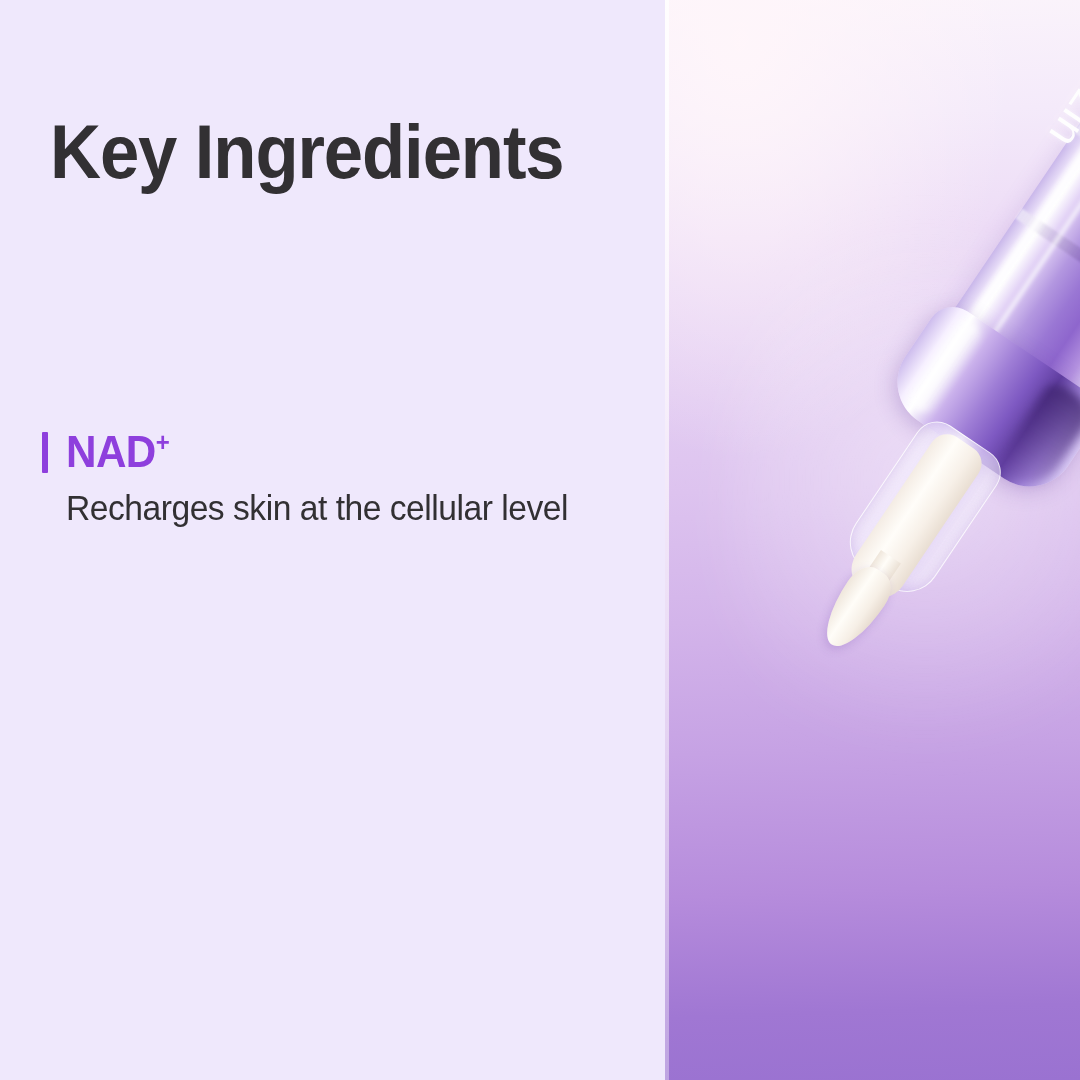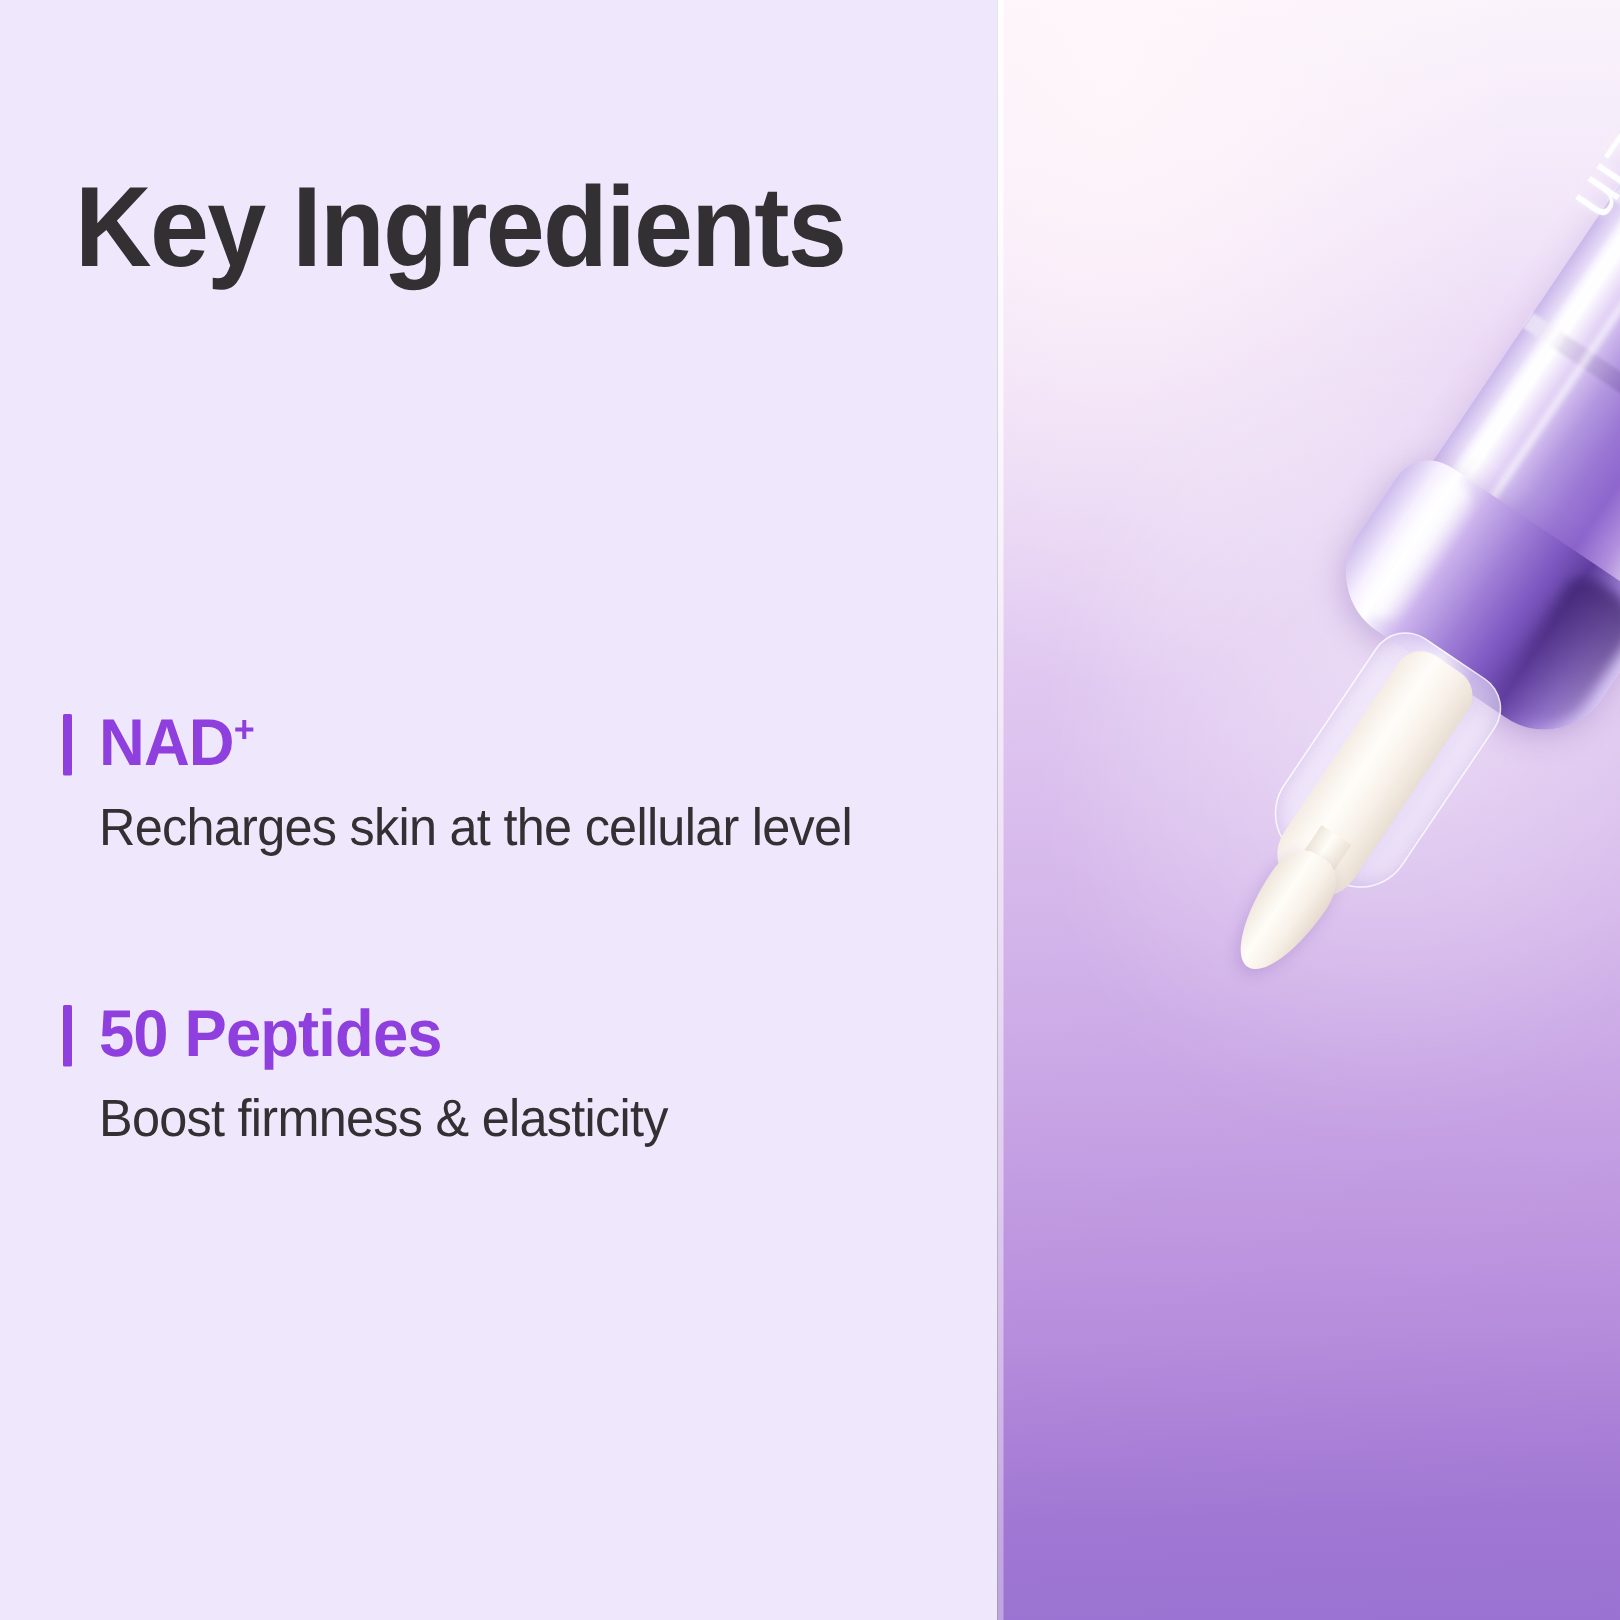--- a/index.html
+++ b/index.html
@@ -14,7 +14,7 @@
     position:relative;
     width:889px; height:1080px;
     display:flex;
-    background:#4d7c0f;
+    background:#701a75;
   }
 
   

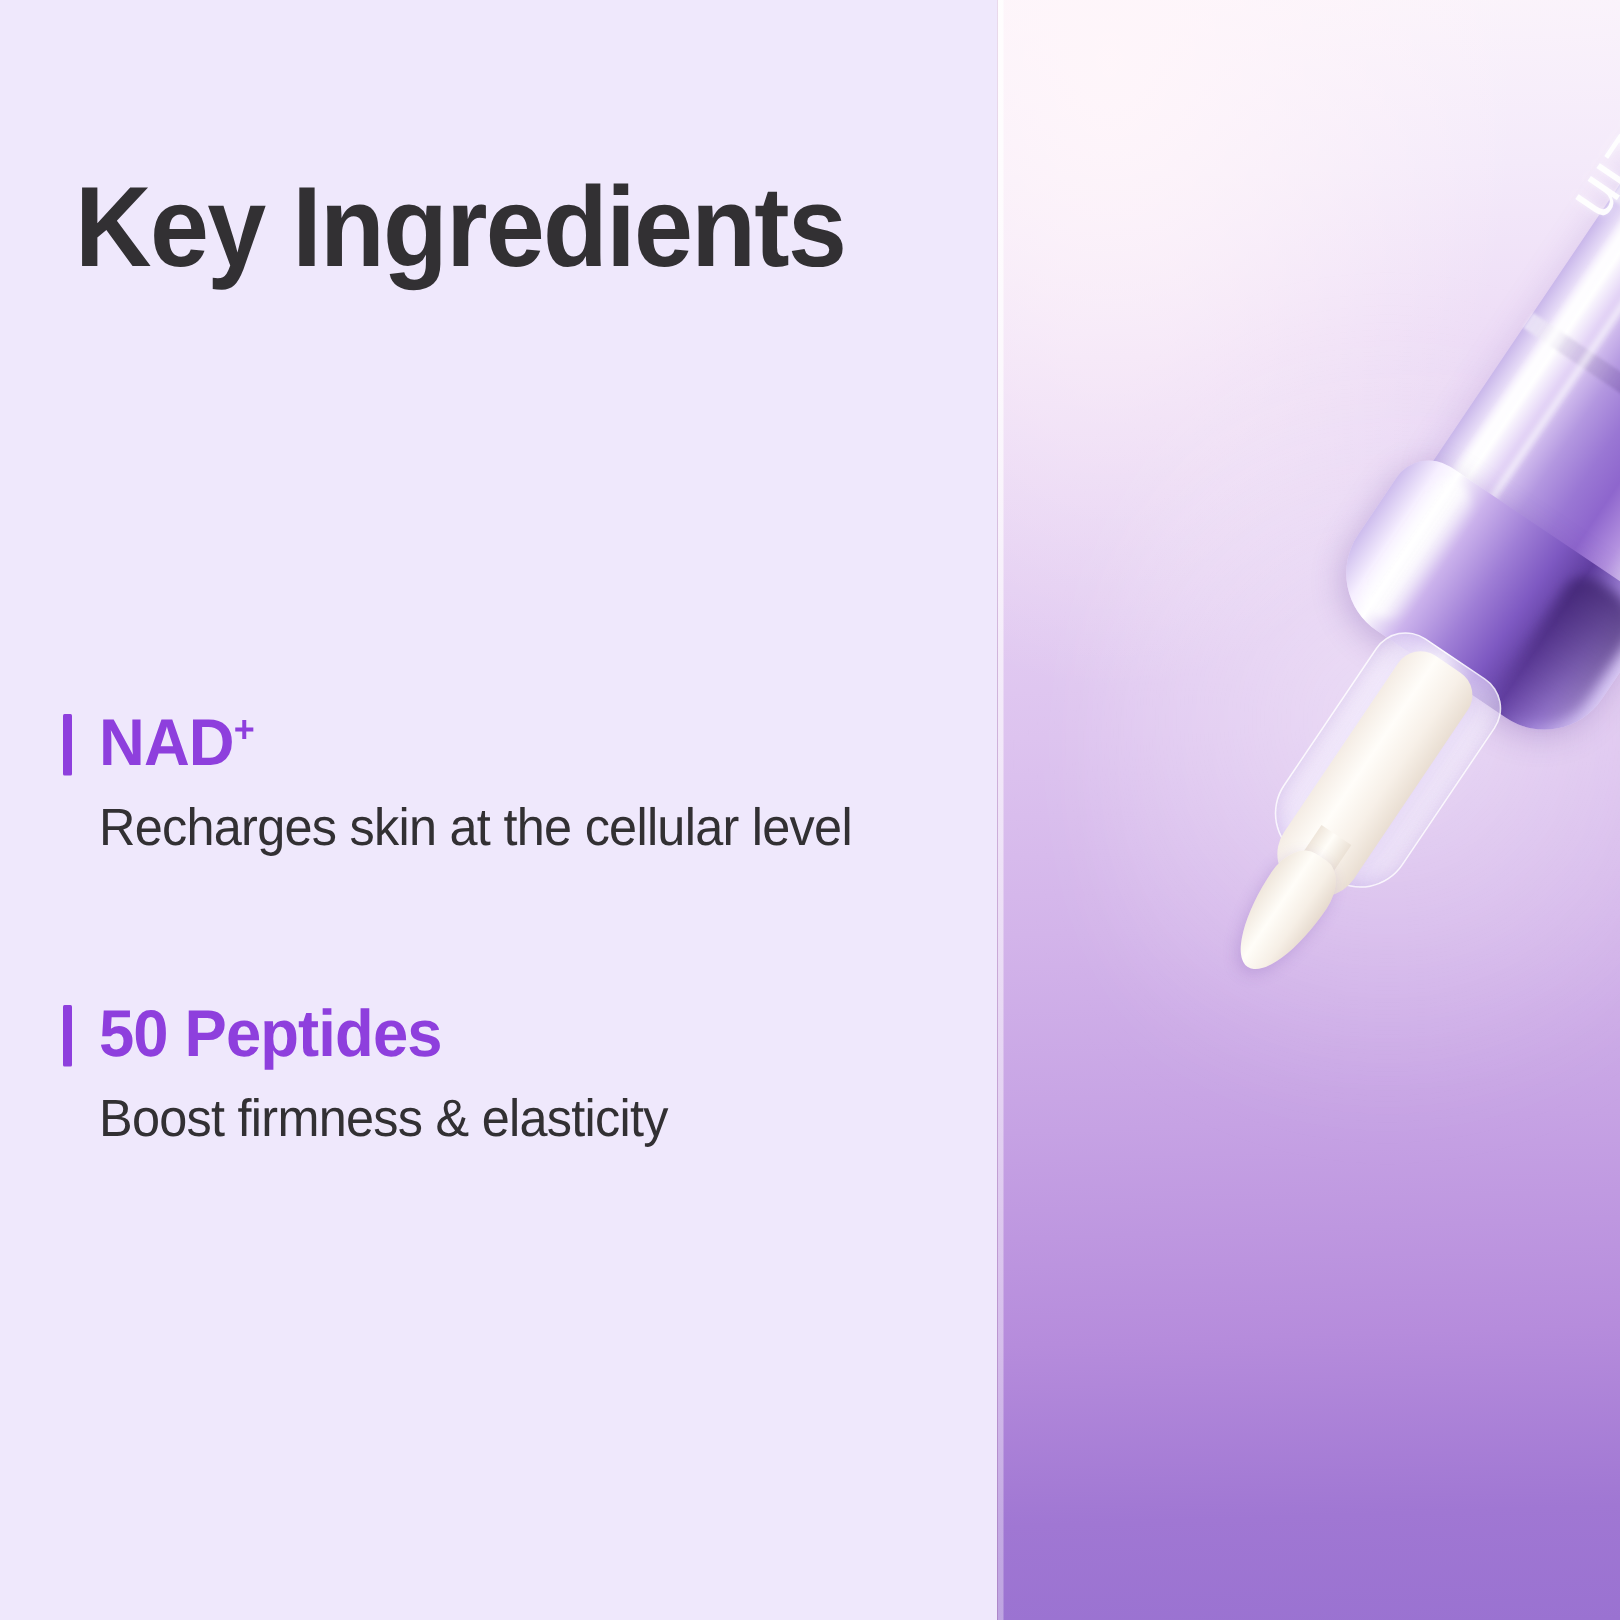--- a/index.html
+++ b/index.html
@@ -47,7 +47,6 @@
   .ingredient-item {
     position:relative;
     height:150px;
-    margin-top:44px;
   }
 
   .ingredient-accent-bar {

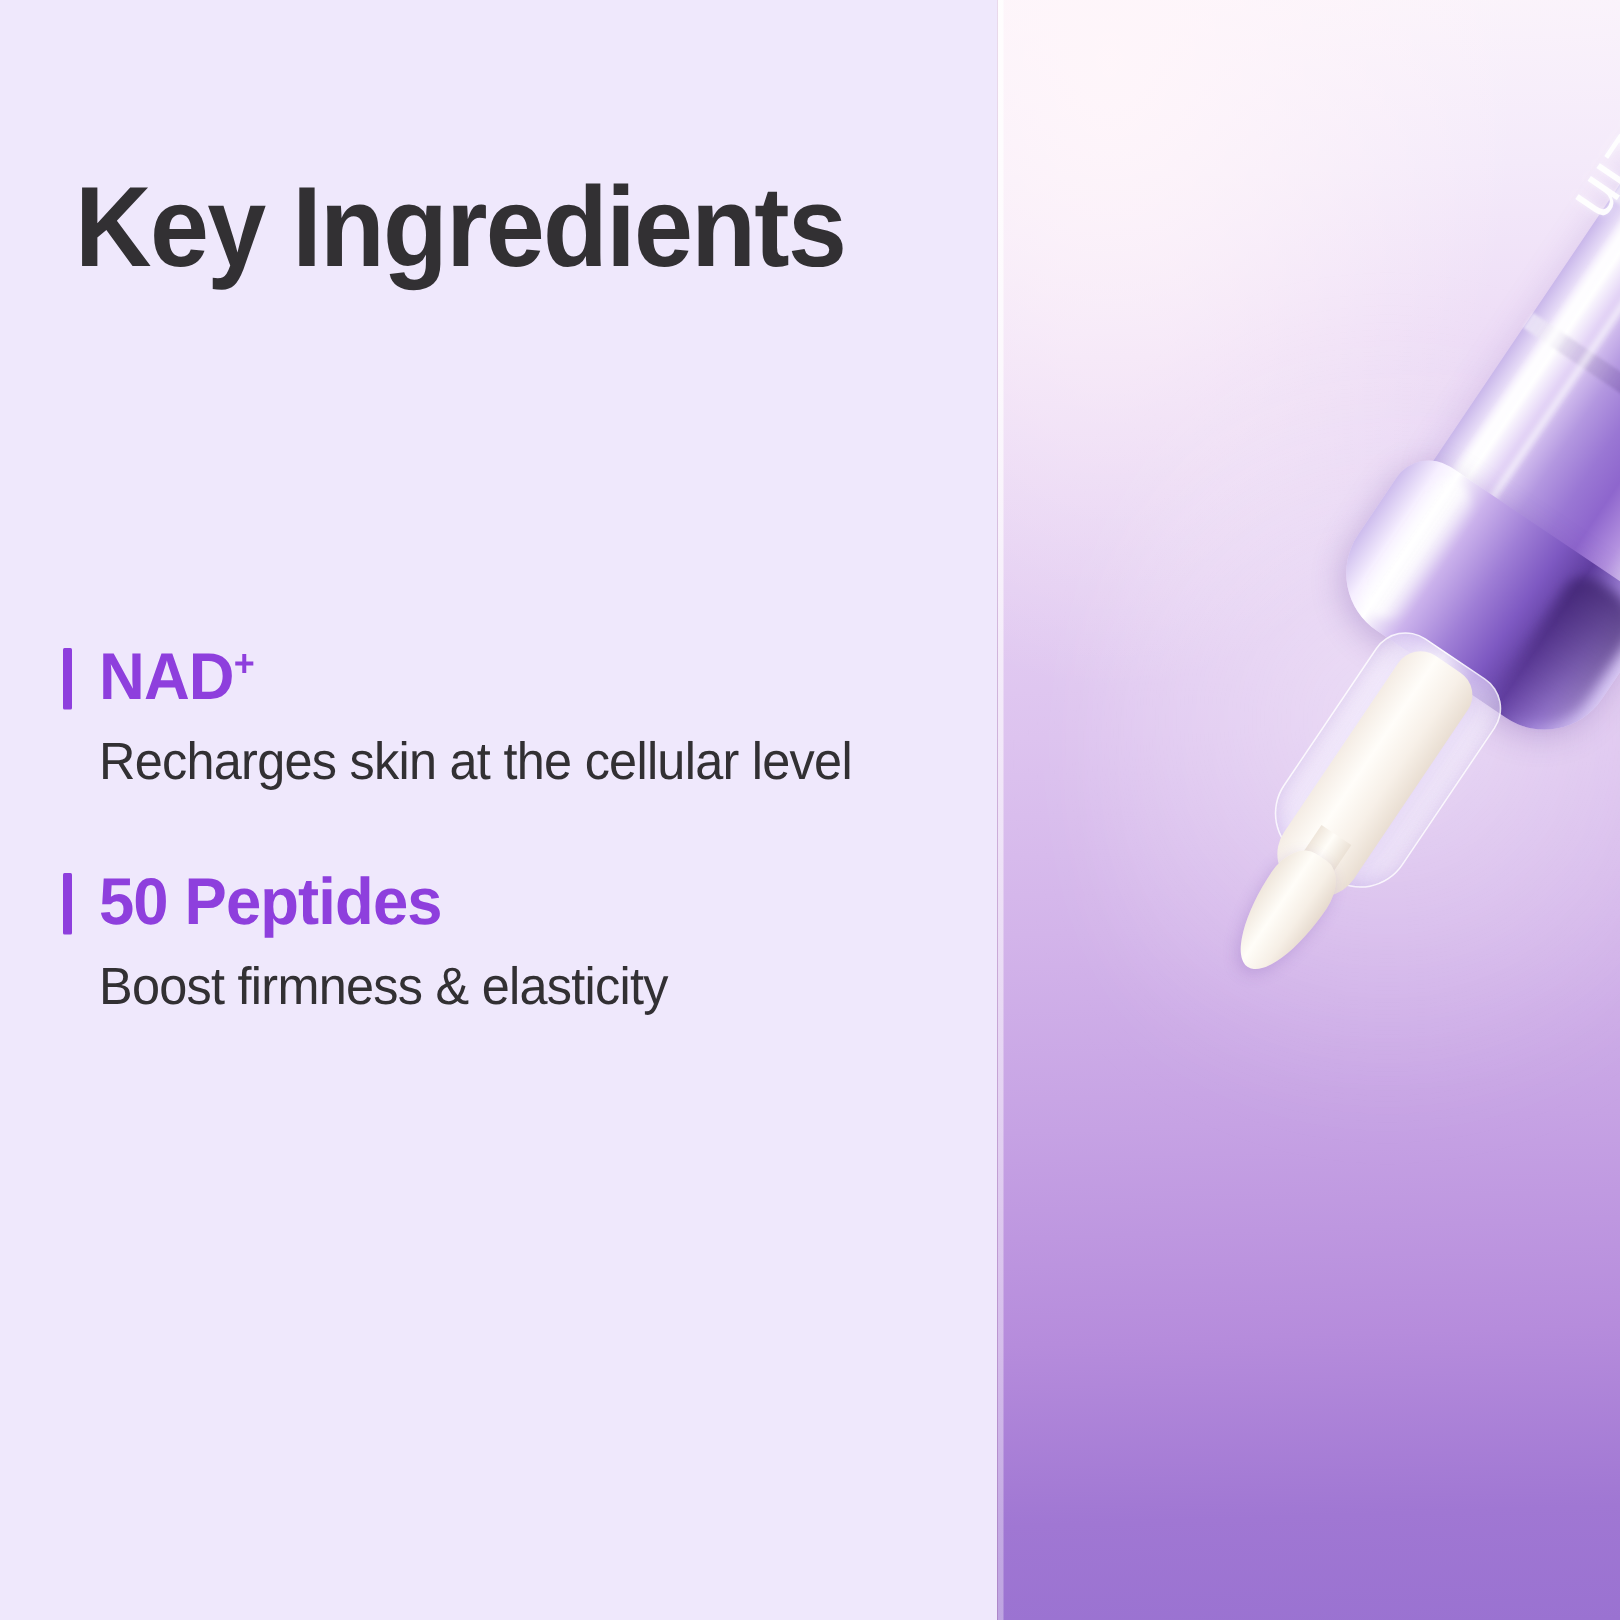--- a/index.html
+++ b/index.html
@@ -299,11 +299,6 @@
       </div>
 
 
-      <div class="ingredient-item">
-        <div class="ingredient-accent-bar"></div>
-        <div class="ingredient-name"><span>50 Peptides</span><span class="sup"></span></div>
-        <div class="ingredient-desc">Boost firmness &amp; elasticity</div>
-      </div>
 
 
     </div>

